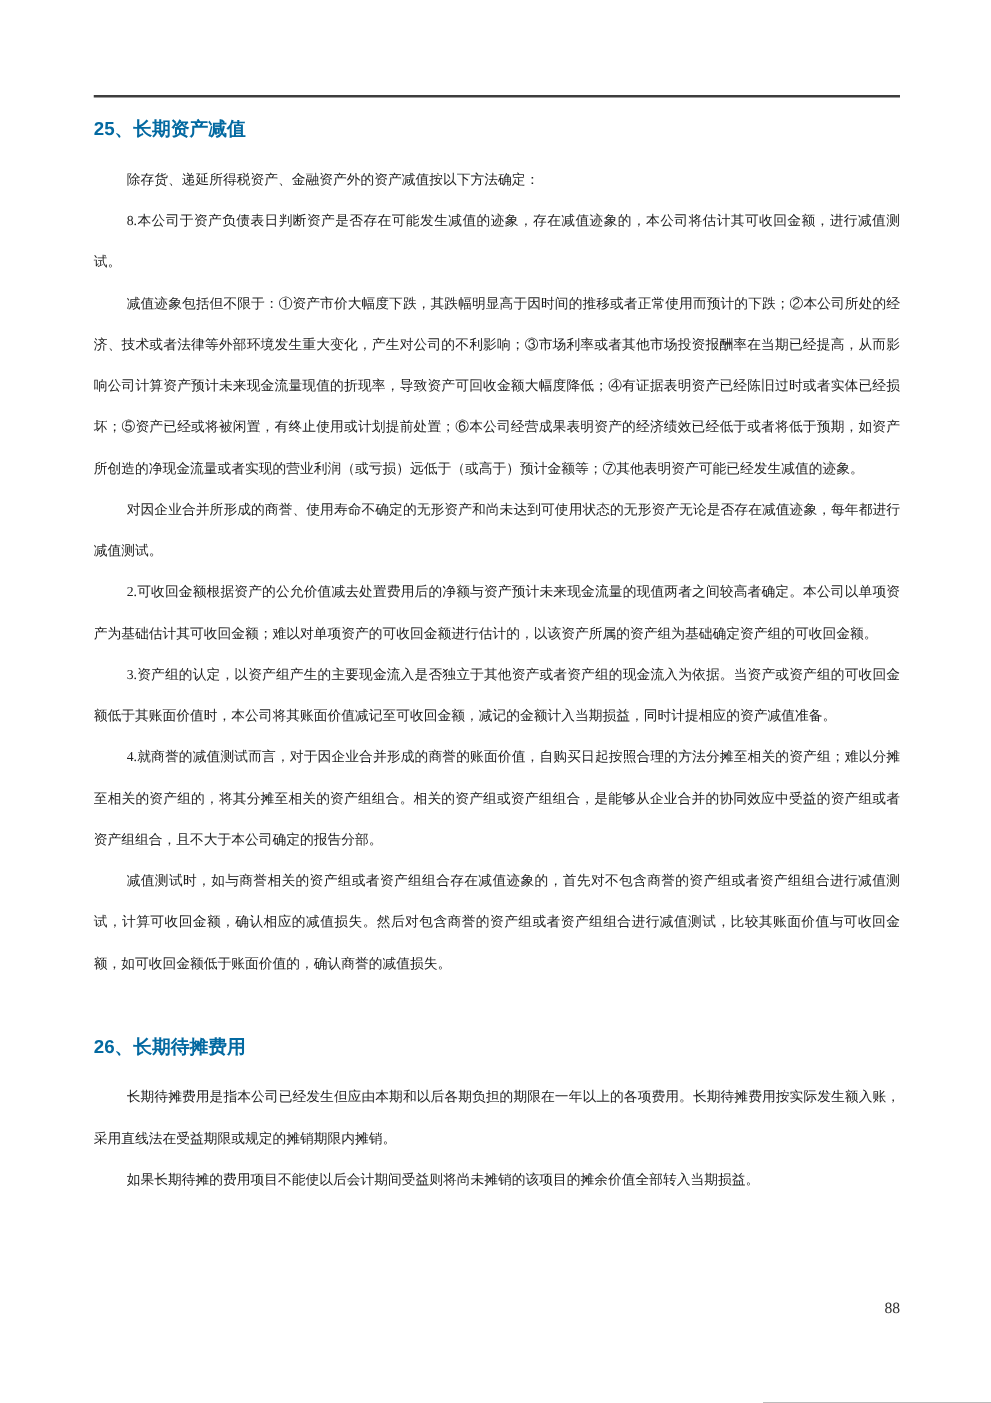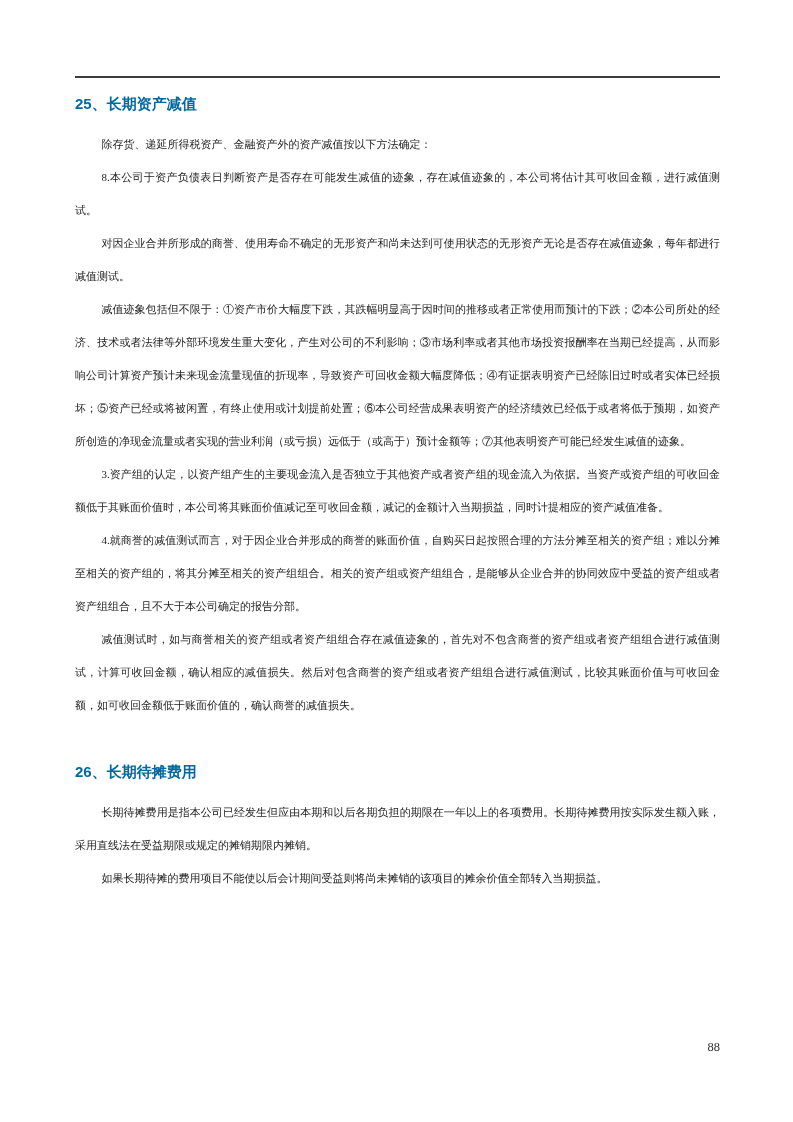--- a/index.html
+++ b/index.html
@@ -112,8 +112,8 @@
       <h2 class="sec-heading">25、长期资产减值</h2>
       <p>除存货、递延所得税资产、金融资产外的资产减值按以下方法确定：</p>
       <p>8.本公司于资产负债表日判断资产是否存在可能发生减值的迹象，存在减值迹象的，本公司将估计其可收回金额，进行减值测试。</p>
+      <p>减值迹象包括但不限于：①资产市价大幅度下跌，其跌幅明显高于因时间的推移或者正常使用而预计的下跌；②本公司所处的经济、技术或者法律等外部环境发生重大变化，产生对公司的不利影响；③市场利率或者其他市场投资报酬率在当期已经提高，从而影响公司计算资产预计未来现金流量现值的折现率，导致资产可回收金额大幅度降低；④有证据表明资产已经陈旧过时或者实体已经损坏；⑤资产已经或将被闲置，有终止使用或计划提前处置；⑥本公司经营成果表明资产的经济绩效已经低于或者将低于预期，如资产所创造的净现金流量或者实现的营业利润（或亏损）远低于（或高于）预计金额等；⑦其他表明资产可能已经发生减值的迹象。</p>
       <p>对因企业合并所形成的商誉、使用寿命不确定的无形资产和尚未达到可使用状态的无形资产无论是否存在减值迹象，每年都进行减值测试。</p>
-      <p>减值迹象包括但不限于：①资产市价大幅度下跌，其跌幅明显高于因时间的推移或者正常使用而预计的下跌；②本公司所处的经济、技术或者法律等外部环境发生重大变化，产生对公司的不利影响；③市场利率或者其他市场投资报酬率在当期已经提高，从而影响公司计算资产预计未来现金流量现值的折现率，导致资产可回收金额大幅度降低；④有证据表明资产已经陈旧过时或者实体已经损坏；⑤资产已经或将被闲置，有终止使用或计划提前处置；⑥本公司经营成果表明资产的经济绩效已经低于或者将低于预期，如资产所创造的净现金流量或者实现的营业利润（或亏损）远低于（或高于）预计金额等；⑦其他表明资产可能已经发生减值的迹象。</p>
       <p>3.资产组的认定，以资产组产生的主要现金流入是否独立于其他资产或者资产组的现金流入为依据。当资产或资产组的可收回金额低于其账面价值时，本公司将其账面价值减记至可收回金额，减记的金额计入当期损益，同时计提相应的资产减值准备。</p>
       <p>4.就商誉的减值测试而言，对于因企业合并形成的商誉的账面价值，自购买日起按照合理的方法分摊至相关的资产组；难以分摊至相关的资产组的，将其分摊至相关的资产组组合。相关的资产组或资产组组合，是能够从企业合并的协同效应中受益的资产组或者资产组组合，且不大于本公司确定的报告分部。</p>
       <p>减值测试时，如与商誉相关的资产组或者资产组组合存在减值迹象的，首先对不包含商誉的资产组或者资产组组合进行减值测试，计算可收回金额，确认相应的减值损失。然后对包含商誉的资产组或者资产组组合进行减值测试，比较其账面价值与可收回金额，如可收回金额低于账面价值的，确认商誉的减值损失。</p>

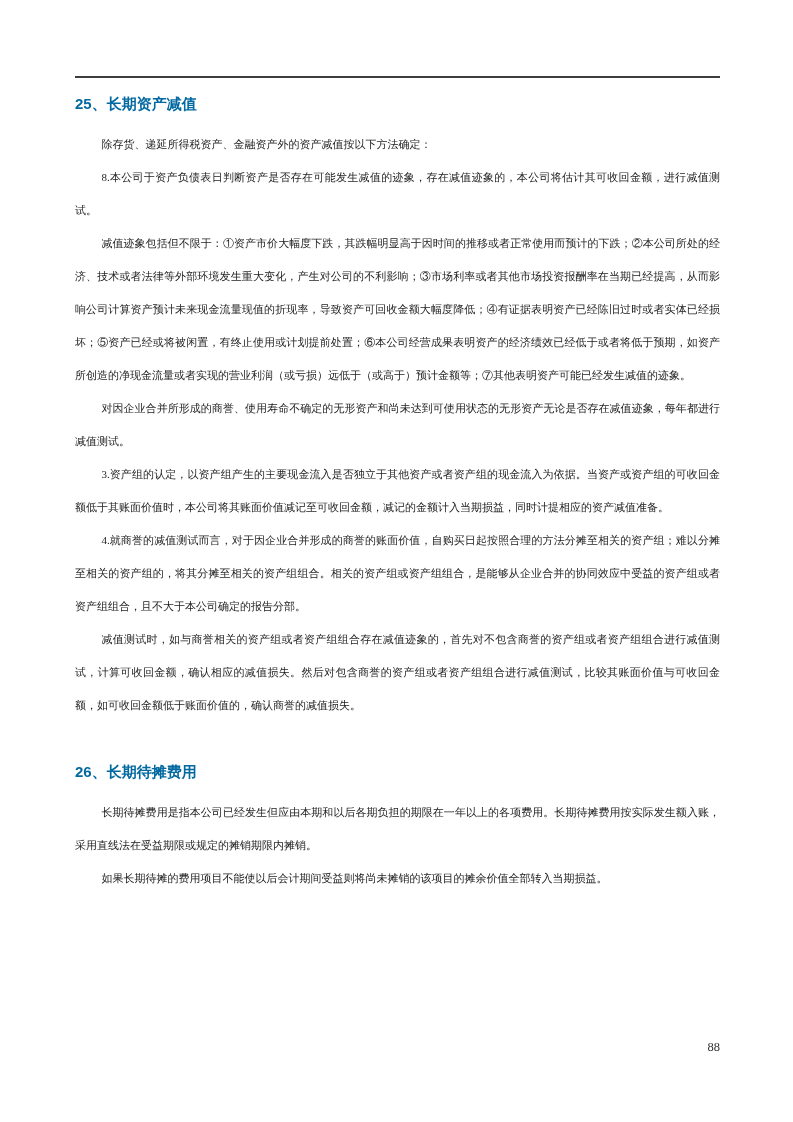--- a/index.html
+++ b/index.html
@@ -114,6 +114,7 @@
       <p>8.本公司于资产负债表日判断资产是否存在可能发生减值的迹象，存在减值迹象的，本公司将估计其可收回金额，进行减值测试。</p>
       <p>减值迹象包括但不限于：①资产市价大幅度下跌，其跌幅明显高于因时间的推移或者正常使用而预计的下跌；②本公司所处的经济、技术或者法律等外部环境发生重大变化，产生对公司的不利影响；③市场利率或者其他市场投资报酬率在当期已经提高，从而影响公司计算资产预计未来现金流量现值的折现率，导致资产可回收金额大幅度降低；④有证据表明资产已经陈旧过时或者实体已经损坏；⑤资产已经或将被闲置，有终止使用或计划提前处置；⑥本公司经营成果表明资产的经济绩效已经低于或者将低于预期，如资产所创造的净现金流量或者实现的营业利润（或亏损）远低于（或高于）预计金额等；⑦其他表明资产可能已经发生减值的迹象。</p>
       <p>对因企业合并所形成的商誉、使用寿命不确定的无形资产和尚未达到可使用状态的无形资产无论是否存在减值迹象，每年都进行减值测试。</p>
+      <p>2.可收回金额根据资产的公允价值减去处置费用后的净额与资产预计未来现金流量的现值两者之间较高者确定。本公司以单项资产为基础估计其可收回金额；难以对单项资产的可收回金额进行估计的，以该资产所属的资产组为基础确定资产组的可收回金额。</p>
       <p>3.资产组的认定，以资产组产生的主要现金流入是否独立于其他资产或者资产组的现金流入为依据。当资产或资产组的可收回金额低于其账面价值时，本公司将其账面价值减记至可收回金额，减记的金额计入当期损益，同时计提相应的资产减值准备。</p>
       <p>4.就商誉的减值测试而言，对于因企业合并形成的商誉的账面价值，自购买日起按照合理的方法分摊至相关的资产组；难以分摊至相关的资产组的，将其分摊至相关的资产组组合。相关的资产组或资产组组合，是能够从企业合并的协同效应中受益的资产组或者资产组组合，且不大于本公司确定的报告分部。</p>
       <p>减值测试时，如与商誉相关的资产组或者资产组组合存在减值迹象的，首先对不包含商誉的资产组或者资产组组合进行减值测试，计算可收回金额，确认相应的减值损失。然后对包含商誉的资产组或者资产组组合进行减值测试，比较其账面价值与可收回金额，如可收回金额低于账面价值的，确认商誉的减值损失。</p>

